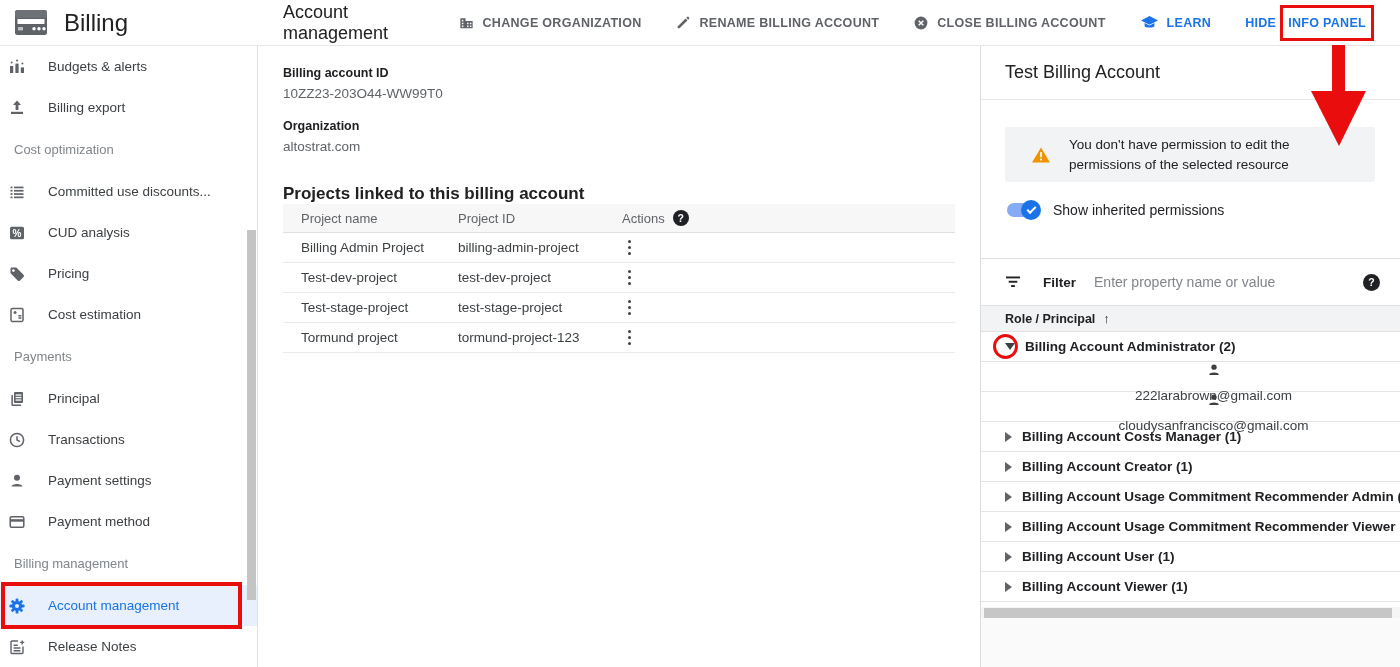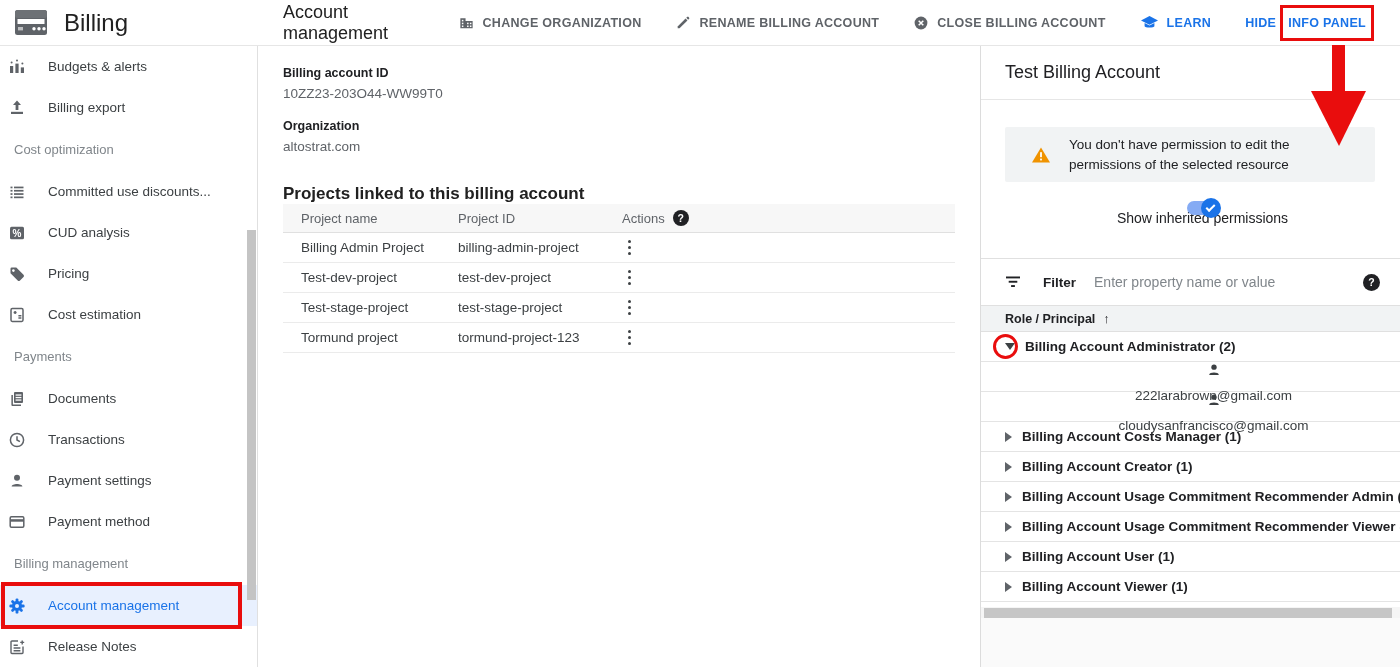--- a/index.html
+++ b/index.html
@@ -62,7 +62,7 @@
   .warn-box { margin:27px 25px 0 24px; height:55px; background:#f1f3f4; border-radius:2px;
               display:flex; align-items:center; padding-left:26px; }
   .warn-text { margin-left:18px; font-size:13.5px; color:#202124; line-height:20px; max-width:258px; }
-  .toggle-row { margin:16px 0 0 24px; display:flex; align-items:center; gap:12px; height:24px;flex-direction:column; }
+  .toggle-row { margin:16px 0 0 24px; display:flex; align-items:center; gap:12px; height:24px; }
   .toggle { position:relative; width:36px; height:20px; cursor:pointer; }
   .toggle .track { position:absolute; left:2px; top:3px; width:32px; height:14px; border-radius:7px; background:#85abf4; }
   .toggle .thumb { position:absolute; right:0; top:0; width:20px; height:20px; border-radius:50%;

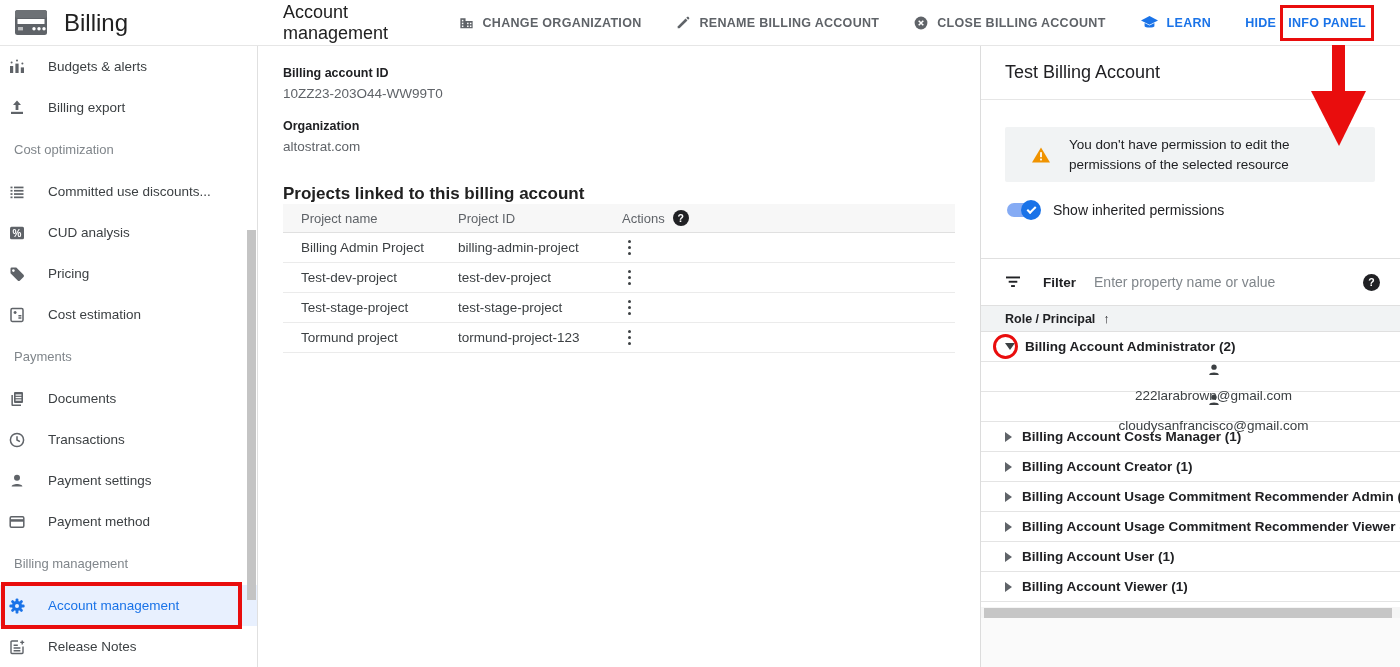--- a/index.html
+++ b/index.html
@@ -262,7 +262,7 @@
           <rect x="7.6" y="9.4" width="5.8" height="1.3" fill="#fff"></rect>
         </svg>
       </span>
-      <span>Documents</span>
+      <span>Principal</span>
     </div>
 
     <div class="nav-item">

